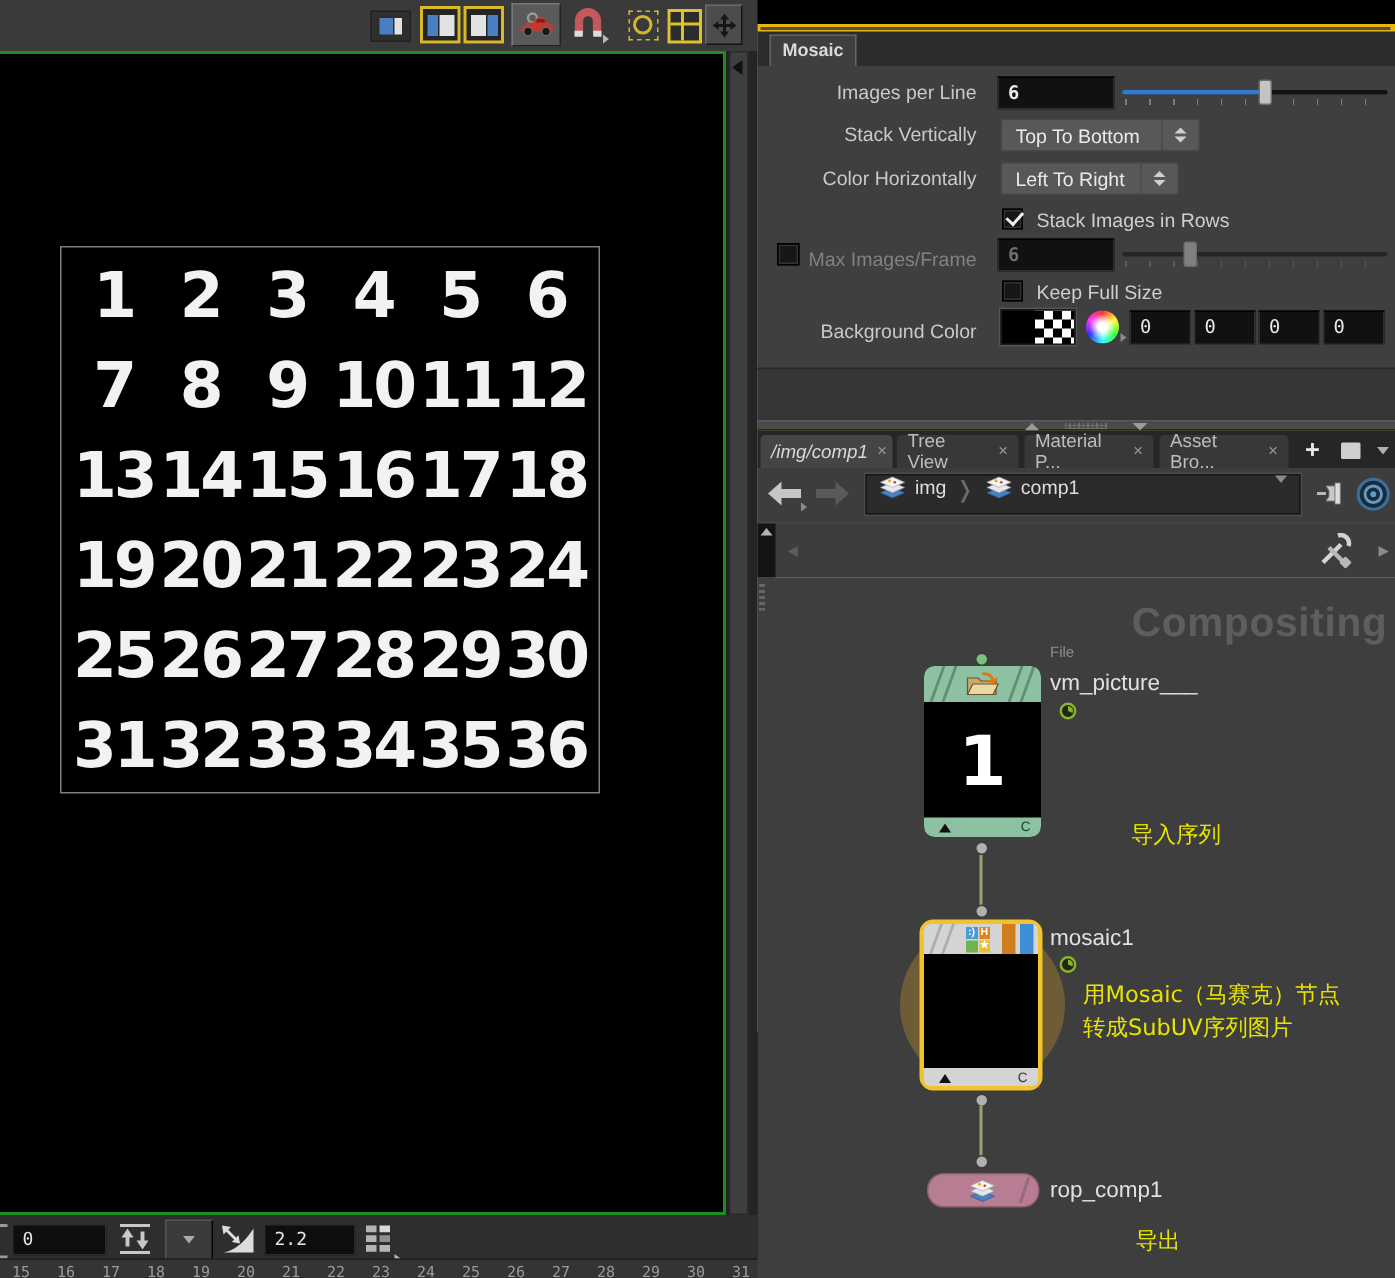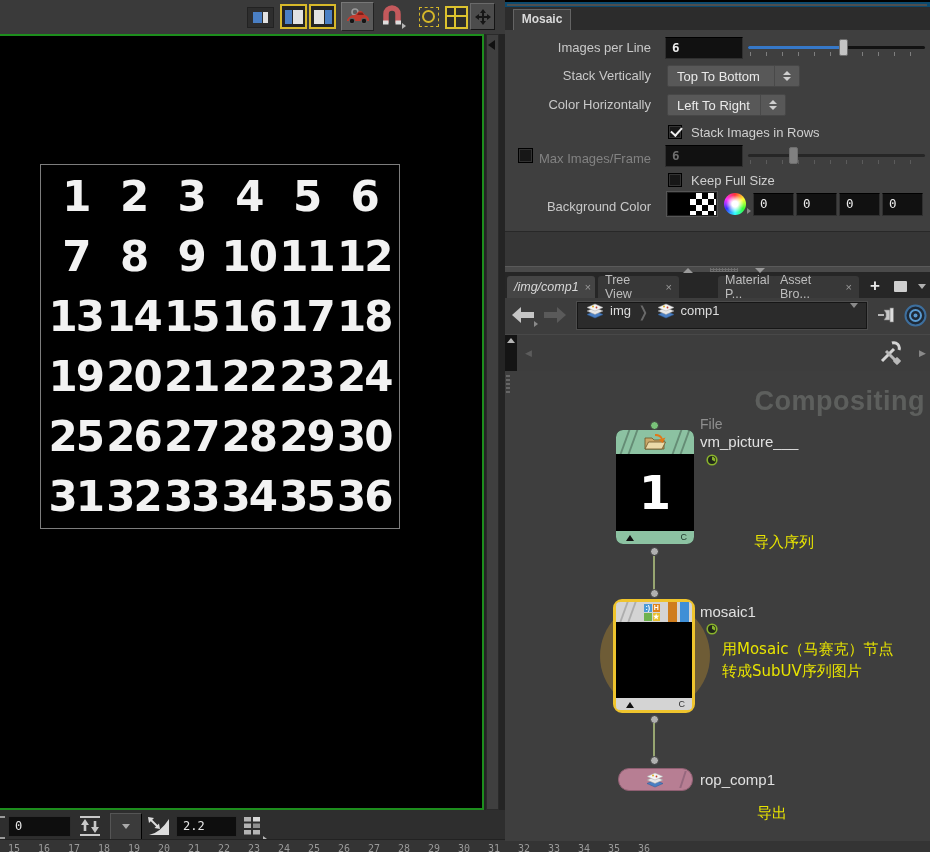--- a/index.html
+++ b/index.html
@@ -50,7 +50,7 @@
   .tick{position:absolute;top:3px;font-size:10px;color:#9a9a9a;font-family:"DejaVu Sans Mono",monospace;}
 
   
-  #right{left:505px;top:2px;width:425px;height:672px;background:#0c4a6e;}
+  #right{left:505px;top:16px;width:425px;height:672px;background:#eab308;}
   #ptopline{position:absolute;left:2px;top:2px;width:420px;height:2px;background:#4e4e4e;}
   #ptabrow{position:absolute;left:0;top:5px;width:425px;height:23px;background:#2c2c2c;}
   #ptab{position:absolute;left:8px;top:2px;width:58px;height:21px;background:#3f3f3f;border:1px solid #646464;border-bottom:none;

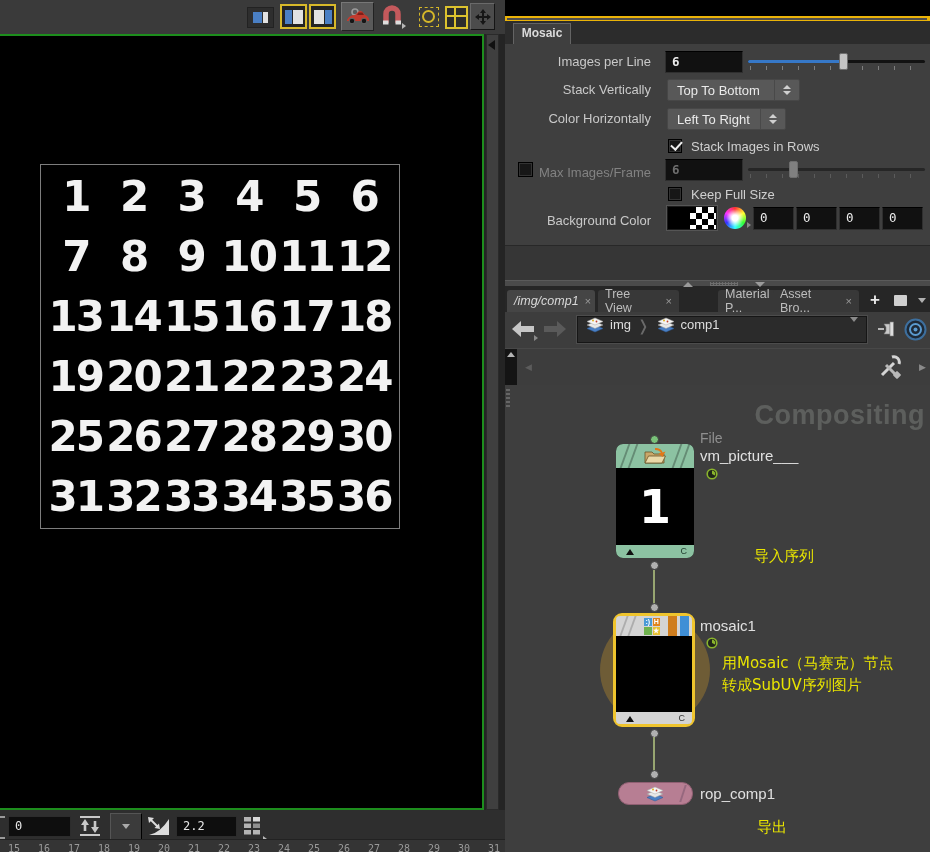--- a/index.html
+++ b/index.html
@@ -404,7 +404,7 @@
           <span>Tree View</span>
           <span class="x">×</span>
         </div>
-        <div class="ptabitem" style="left: 178px; width: 86px; margin-left: 35px;">
+        <div class="ptabitem" style="left: 178px; width: 86px;">
           <span>Material P...</span>
           <span class="x">×</span>
         </div>

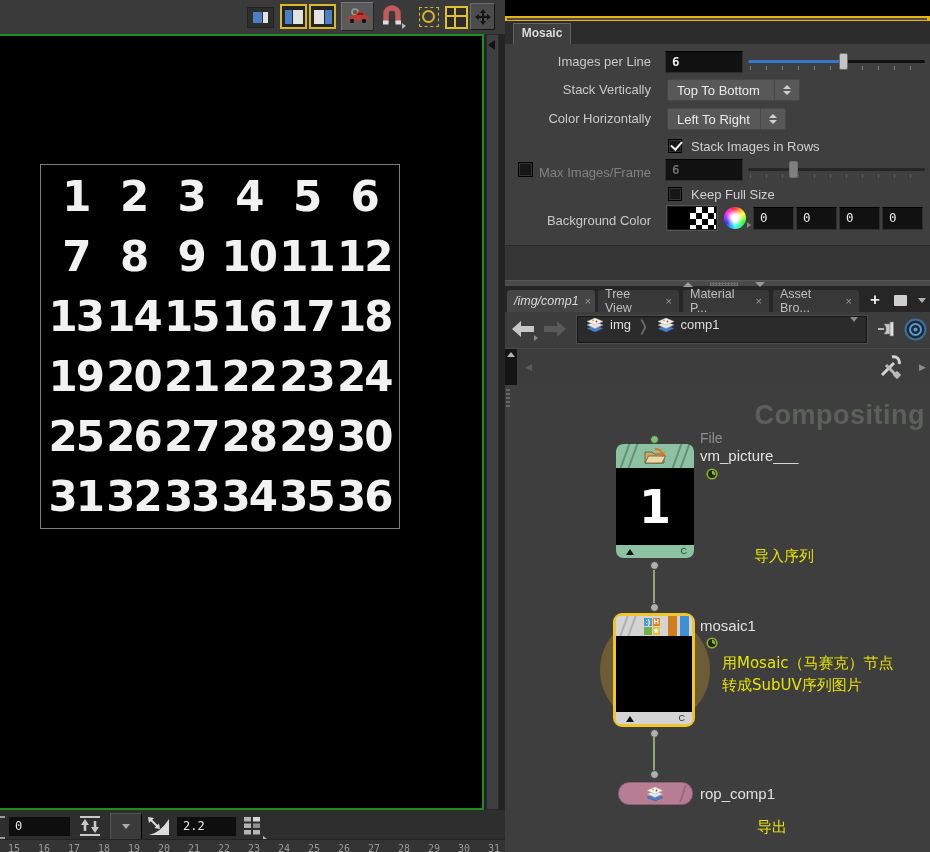--- a/index.html
+++ b/index.html
@@ -148,7 +148,7 @@
   .stripe{position:absolute;top:0;bottom:0;width:9px;}
   #ropnode{left:113px;top:397px;width:75px;height:23px;background:#b77e93;border:1px solid #8f5f72;border-radius:11px;box-sizing:border-box;}
   #ropnode .rslash{position:absolute;right:9px;top:2px;bottom:2px;width:1.5px;background:#96687e;transform:skewX(-18deg);}
-  .ntype{position:absolute;font-size:14px;color:#8f8f8f;}
+  .ntype{position:absolute;font-size:10px;color:#8f8f8f;}
   .nname{position:absolute;font-size:15px;color:#e0e0e0;}
   .annot{position:absolute;font-size:15px;color:#e8e400;font-family:"DejaVu Sans",sans-serif;}
   .clock{position:absolute;width:12px;height:12px;}

